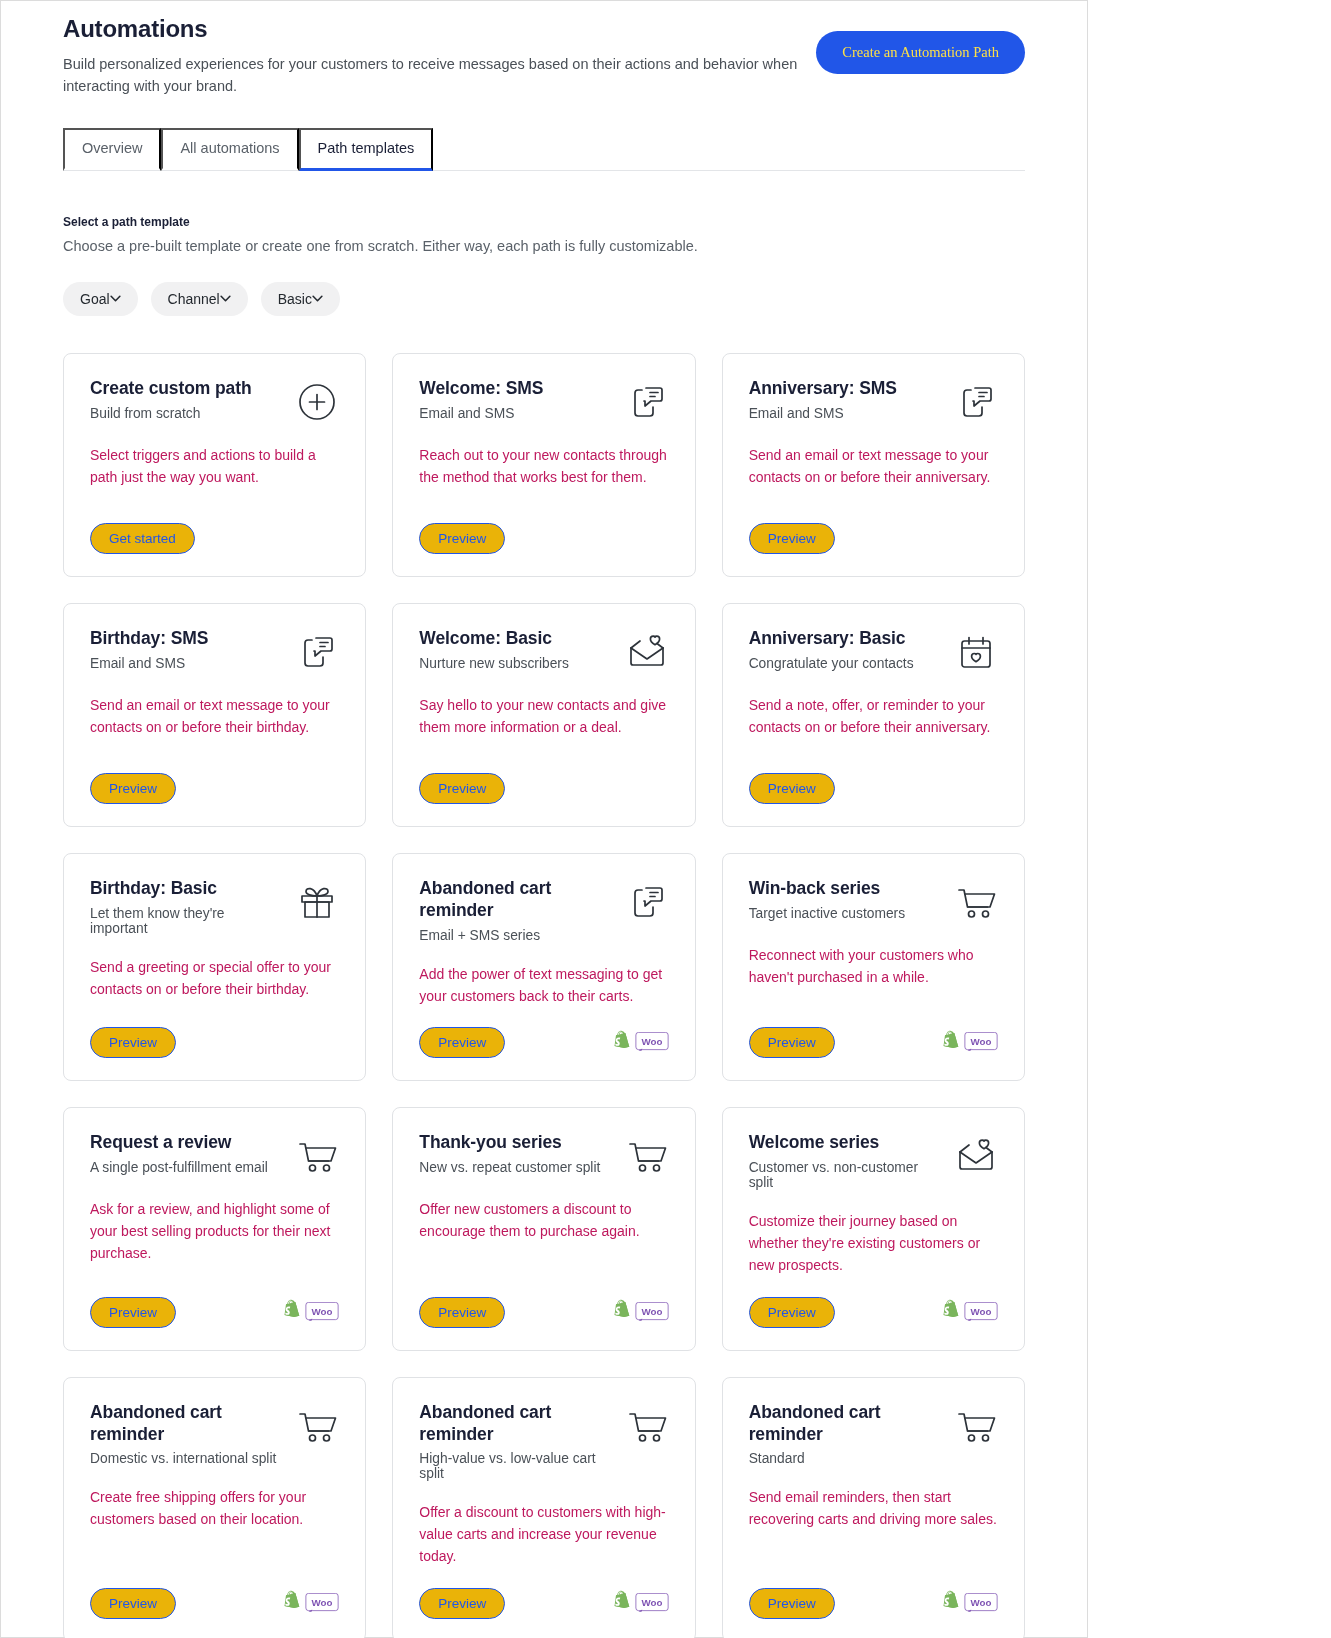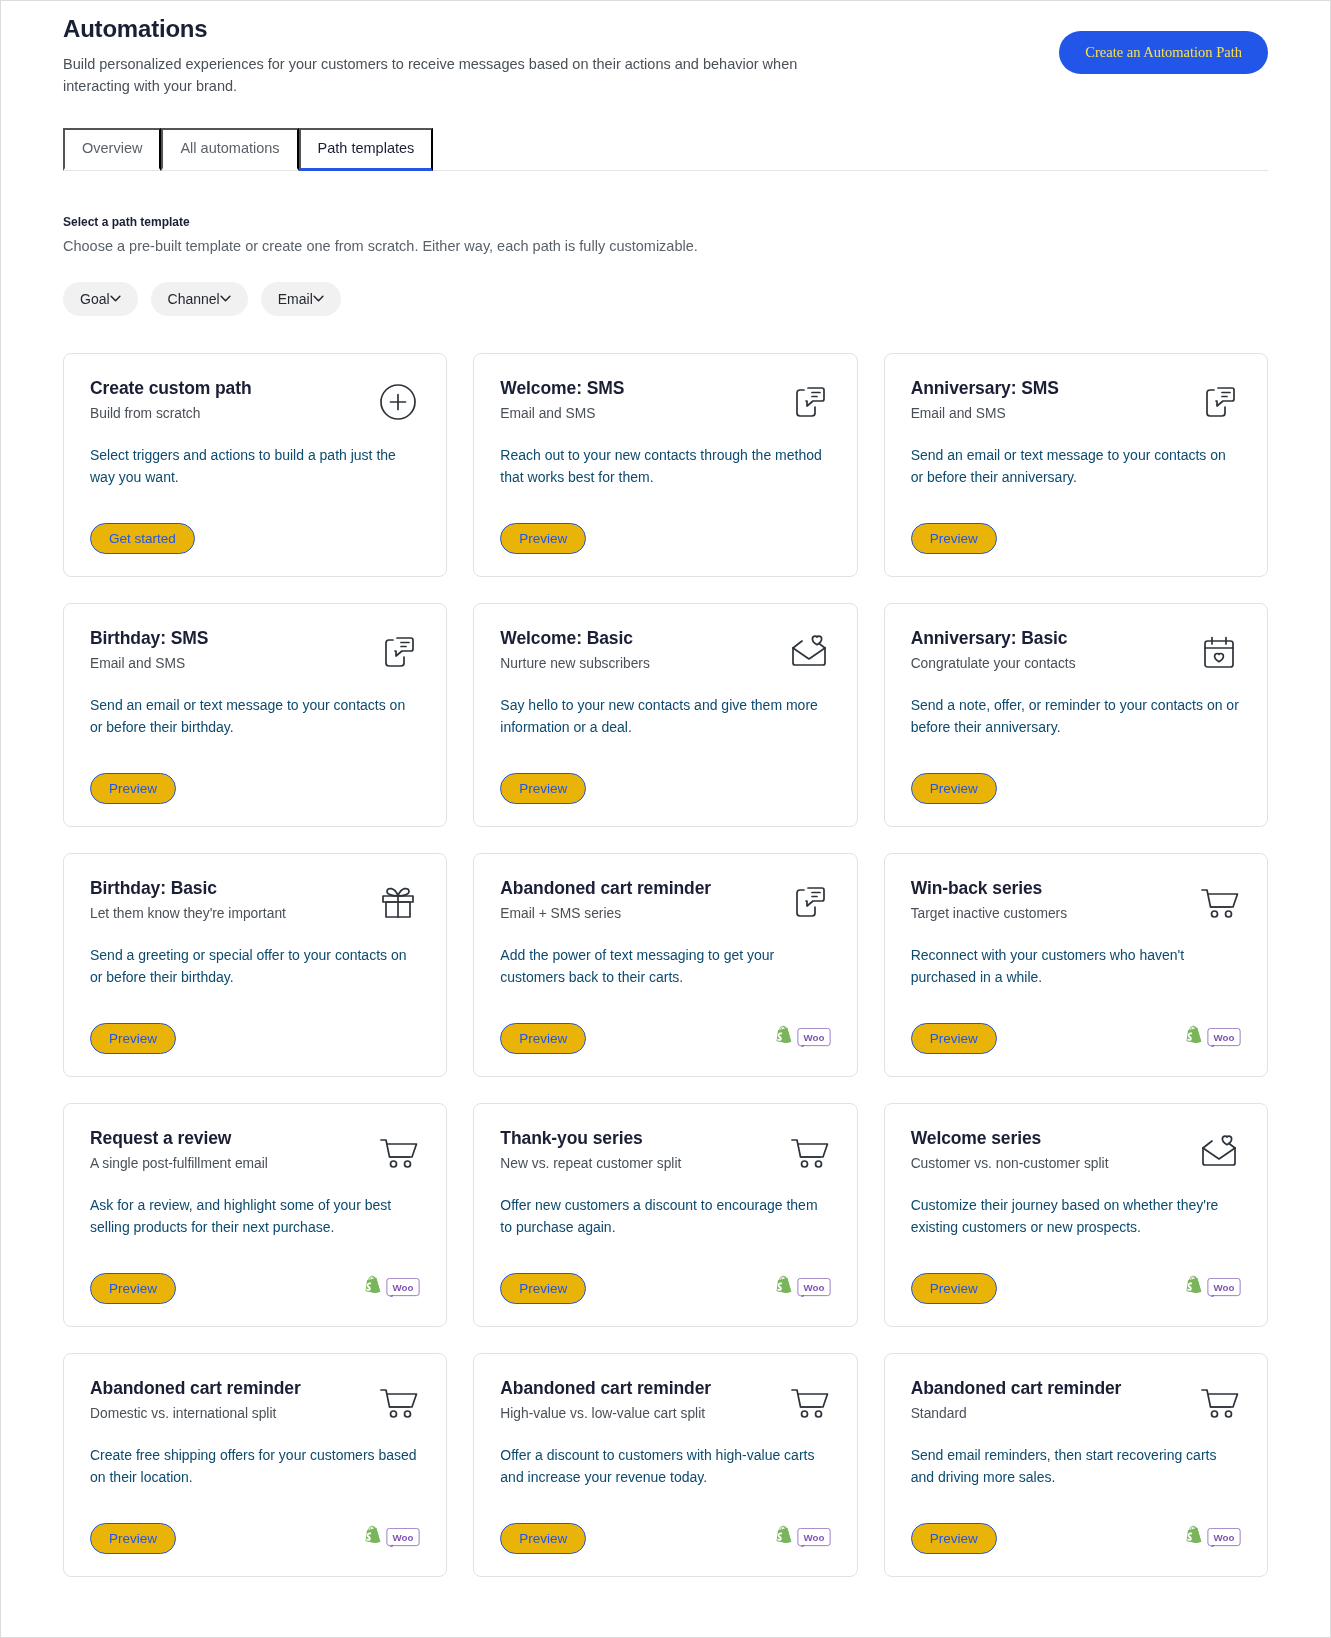--- a/index.html
+++ b/index.html
@@ -13,7 +13,7 @@
   }
   .page {
     position: relative;
-    width: 1331px;
+    width: 1088px;
     height: 1638px;
     background: #ffffff;
     border: 1px solid #dcdcdc;

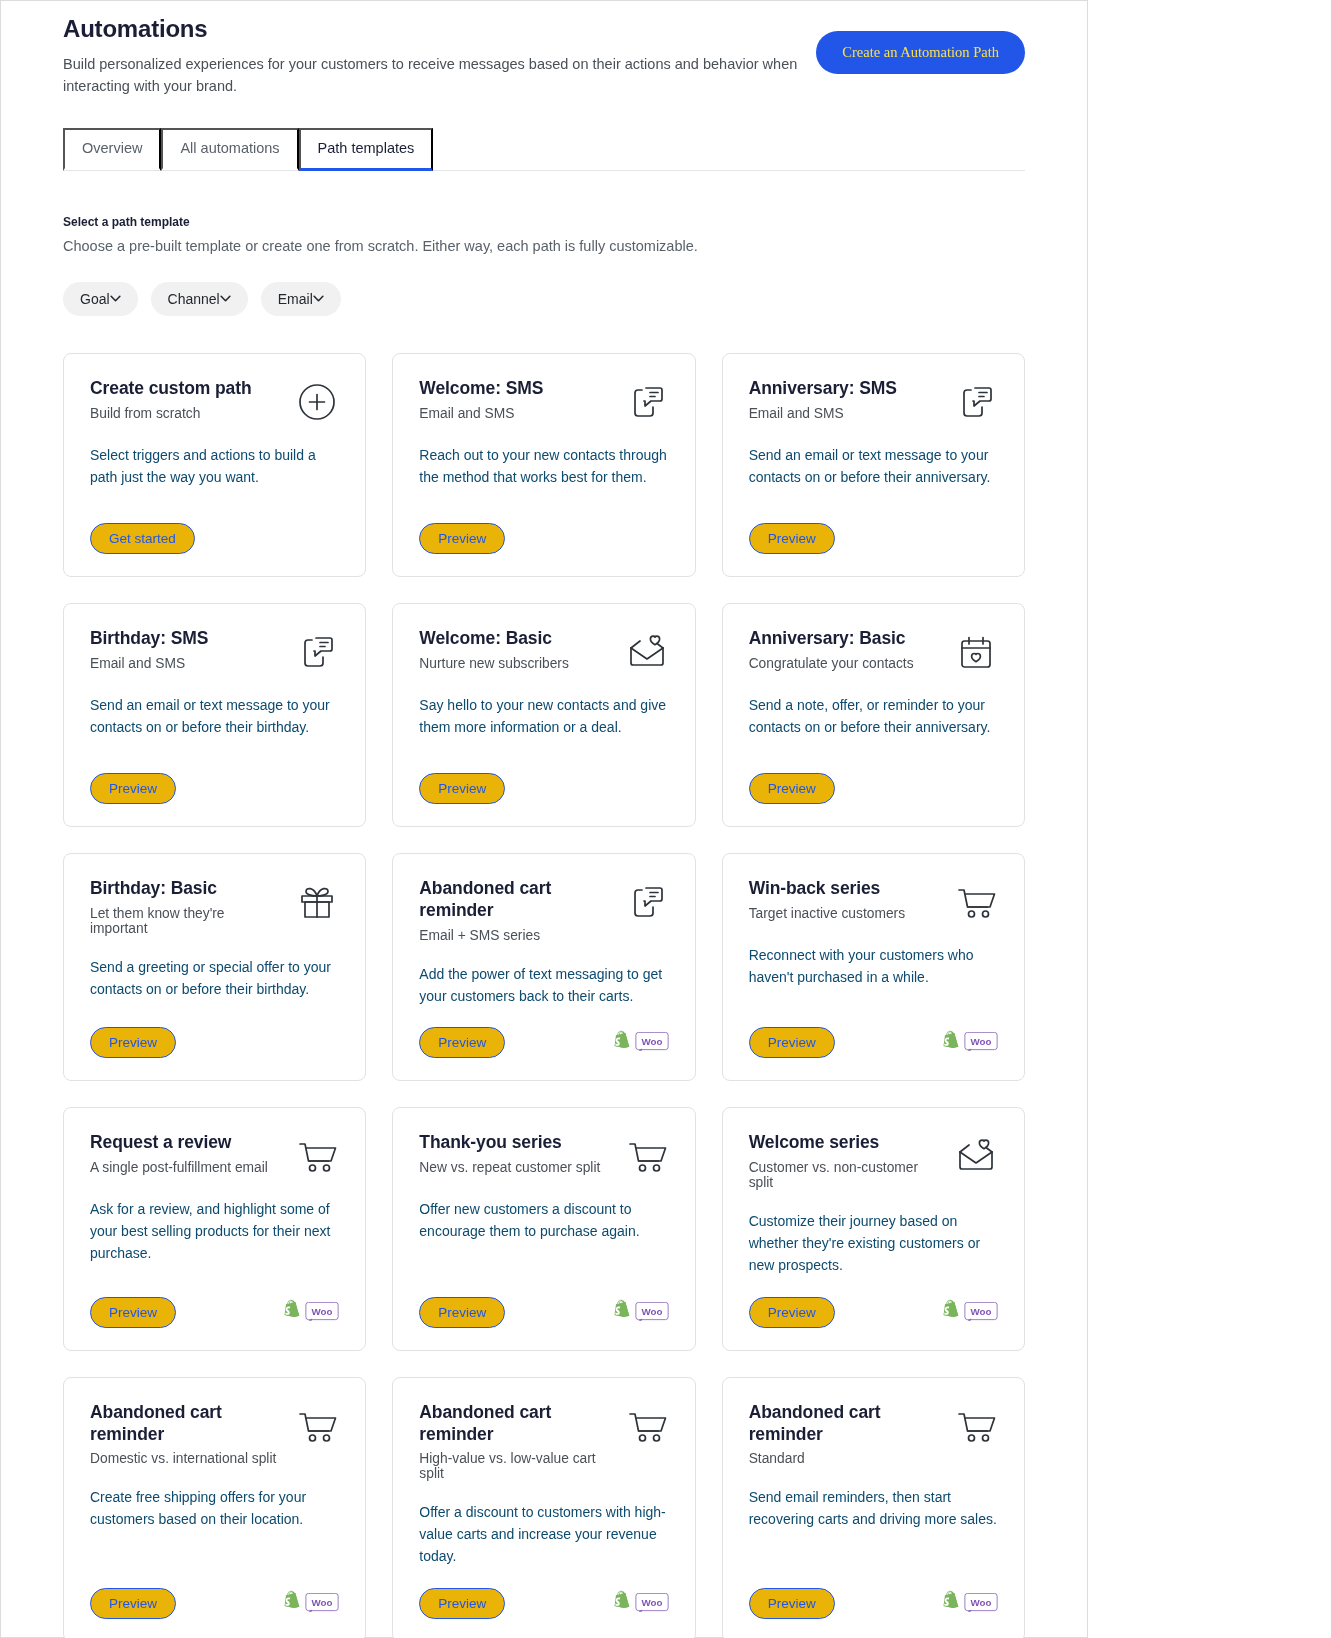--- a/index.html
+++ b/index.html
@@ -208,7 +208,7 @@
         </span>
       </button>
       <button class="chip">
-        <span>Email</span>
+        <span>Basic</span>
         <span>
           <svg class="chev" viewBox="0 0 12 8">
             <path d="M1 1.5 L6 6.5 L11 1.5" stroke="#24292f" stroke-width="1.8" fill="none" stroke-linecap="round" stroke-linejoin="round"></path>

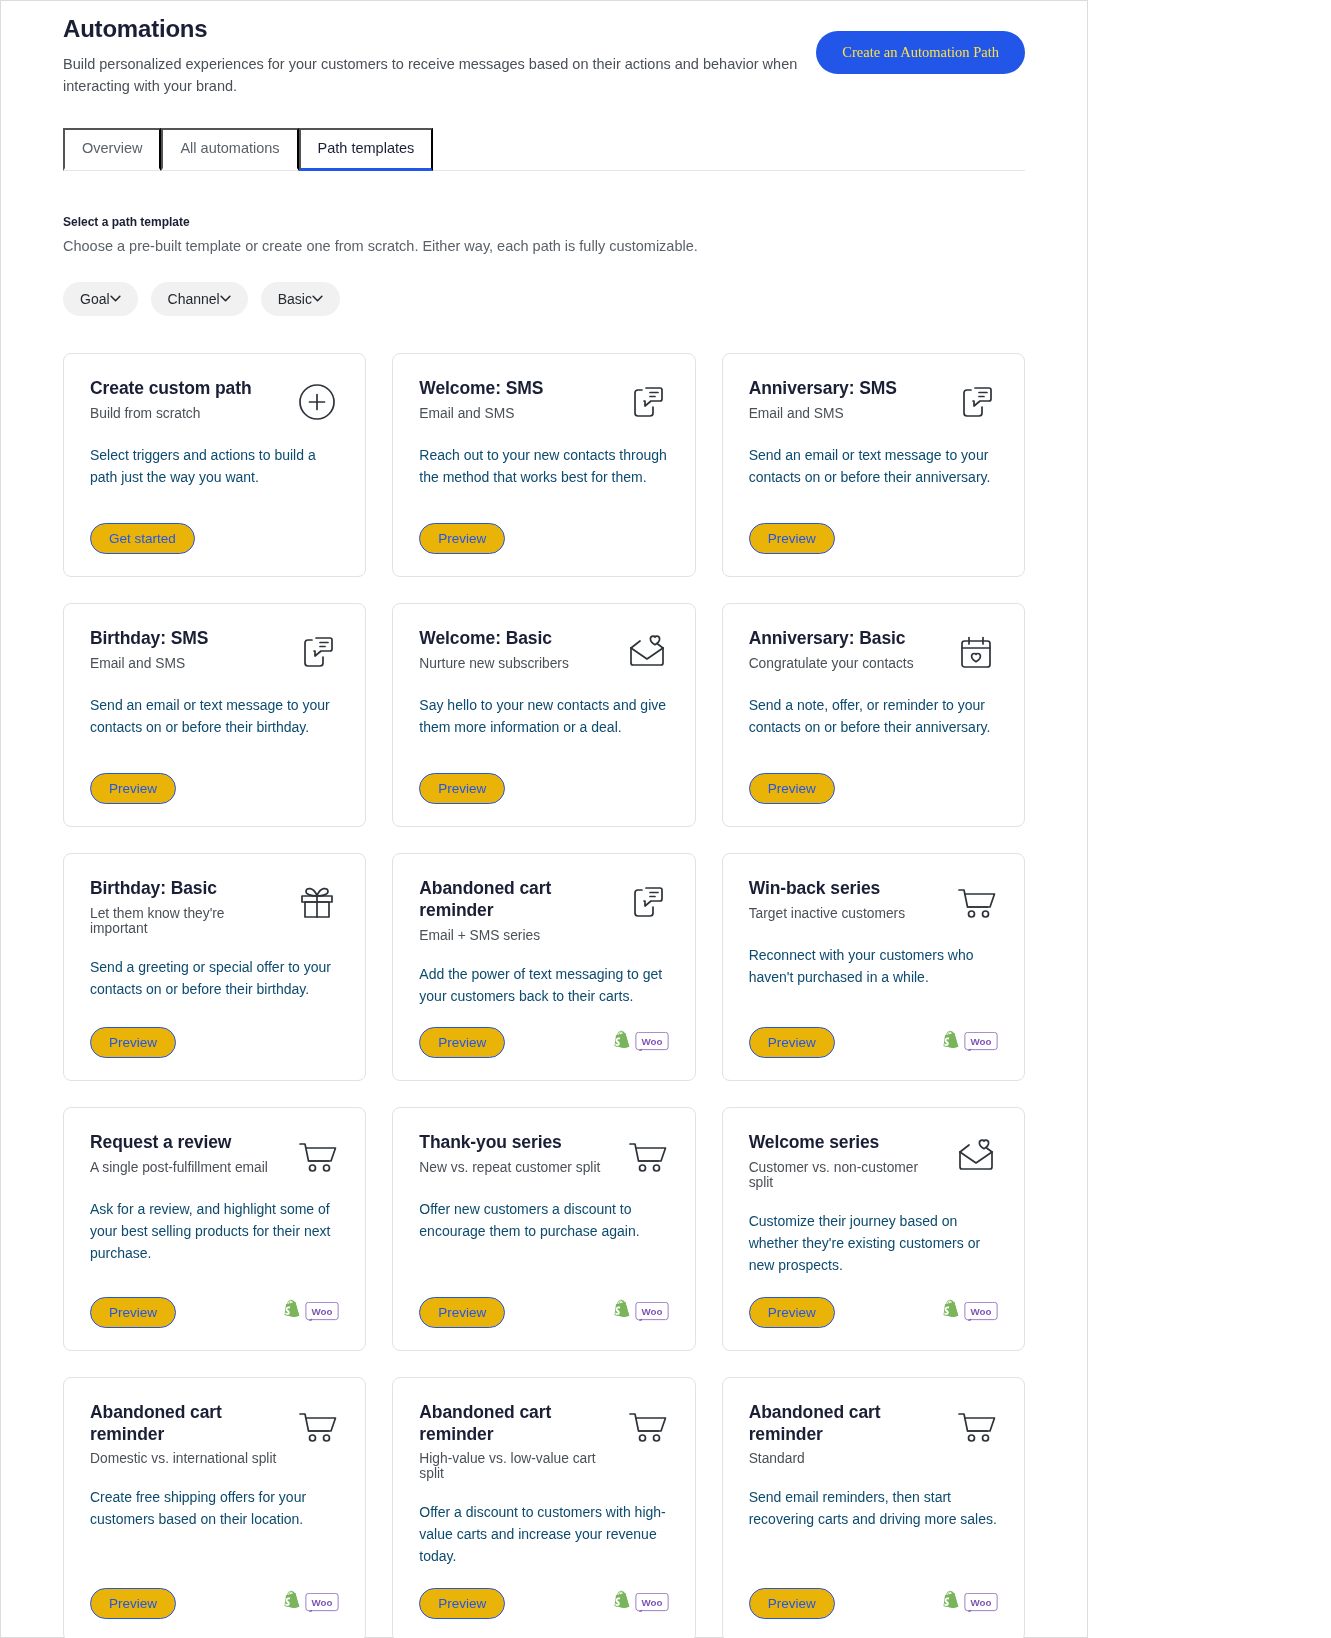--- a/index.html
+++ b/index.html
@@ -144,7 +144,7 @@
   .card-desc {
     font-size: 14px;
     line-height: 1.56;
-    color: #0c4a6e;
+    color: #be185d;
     margin-top: 21px;
   }
   .card-footer {

